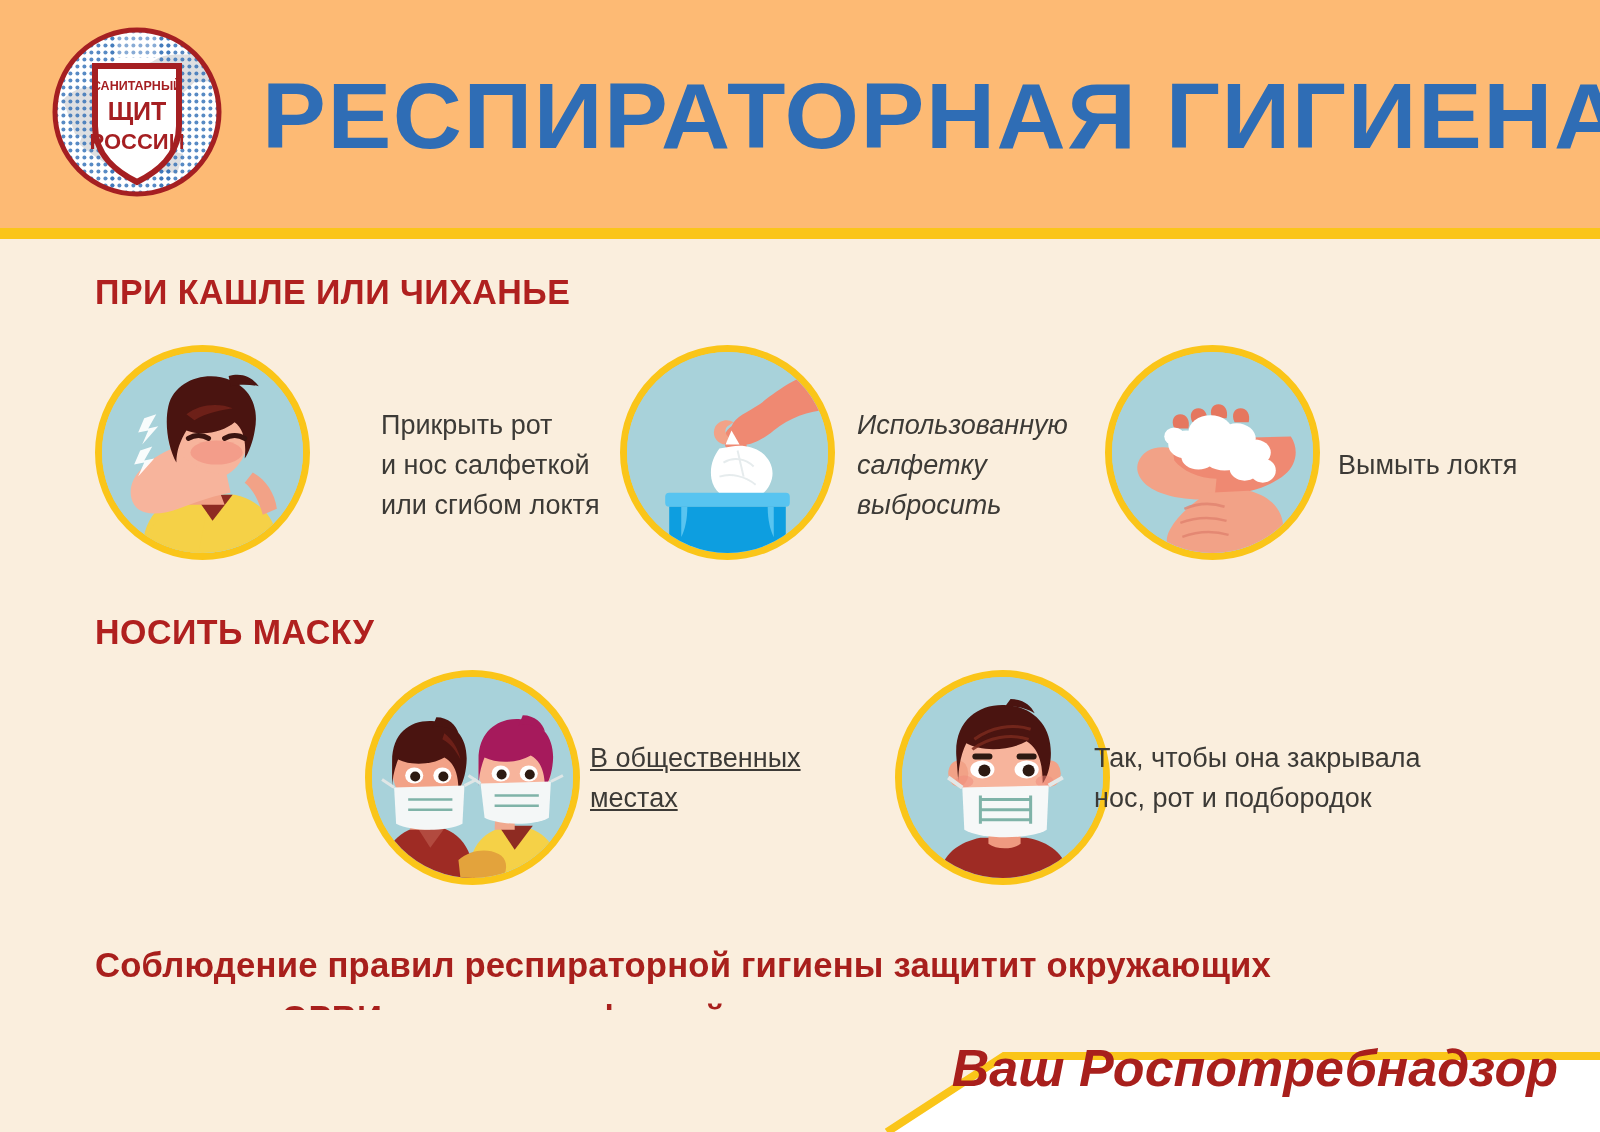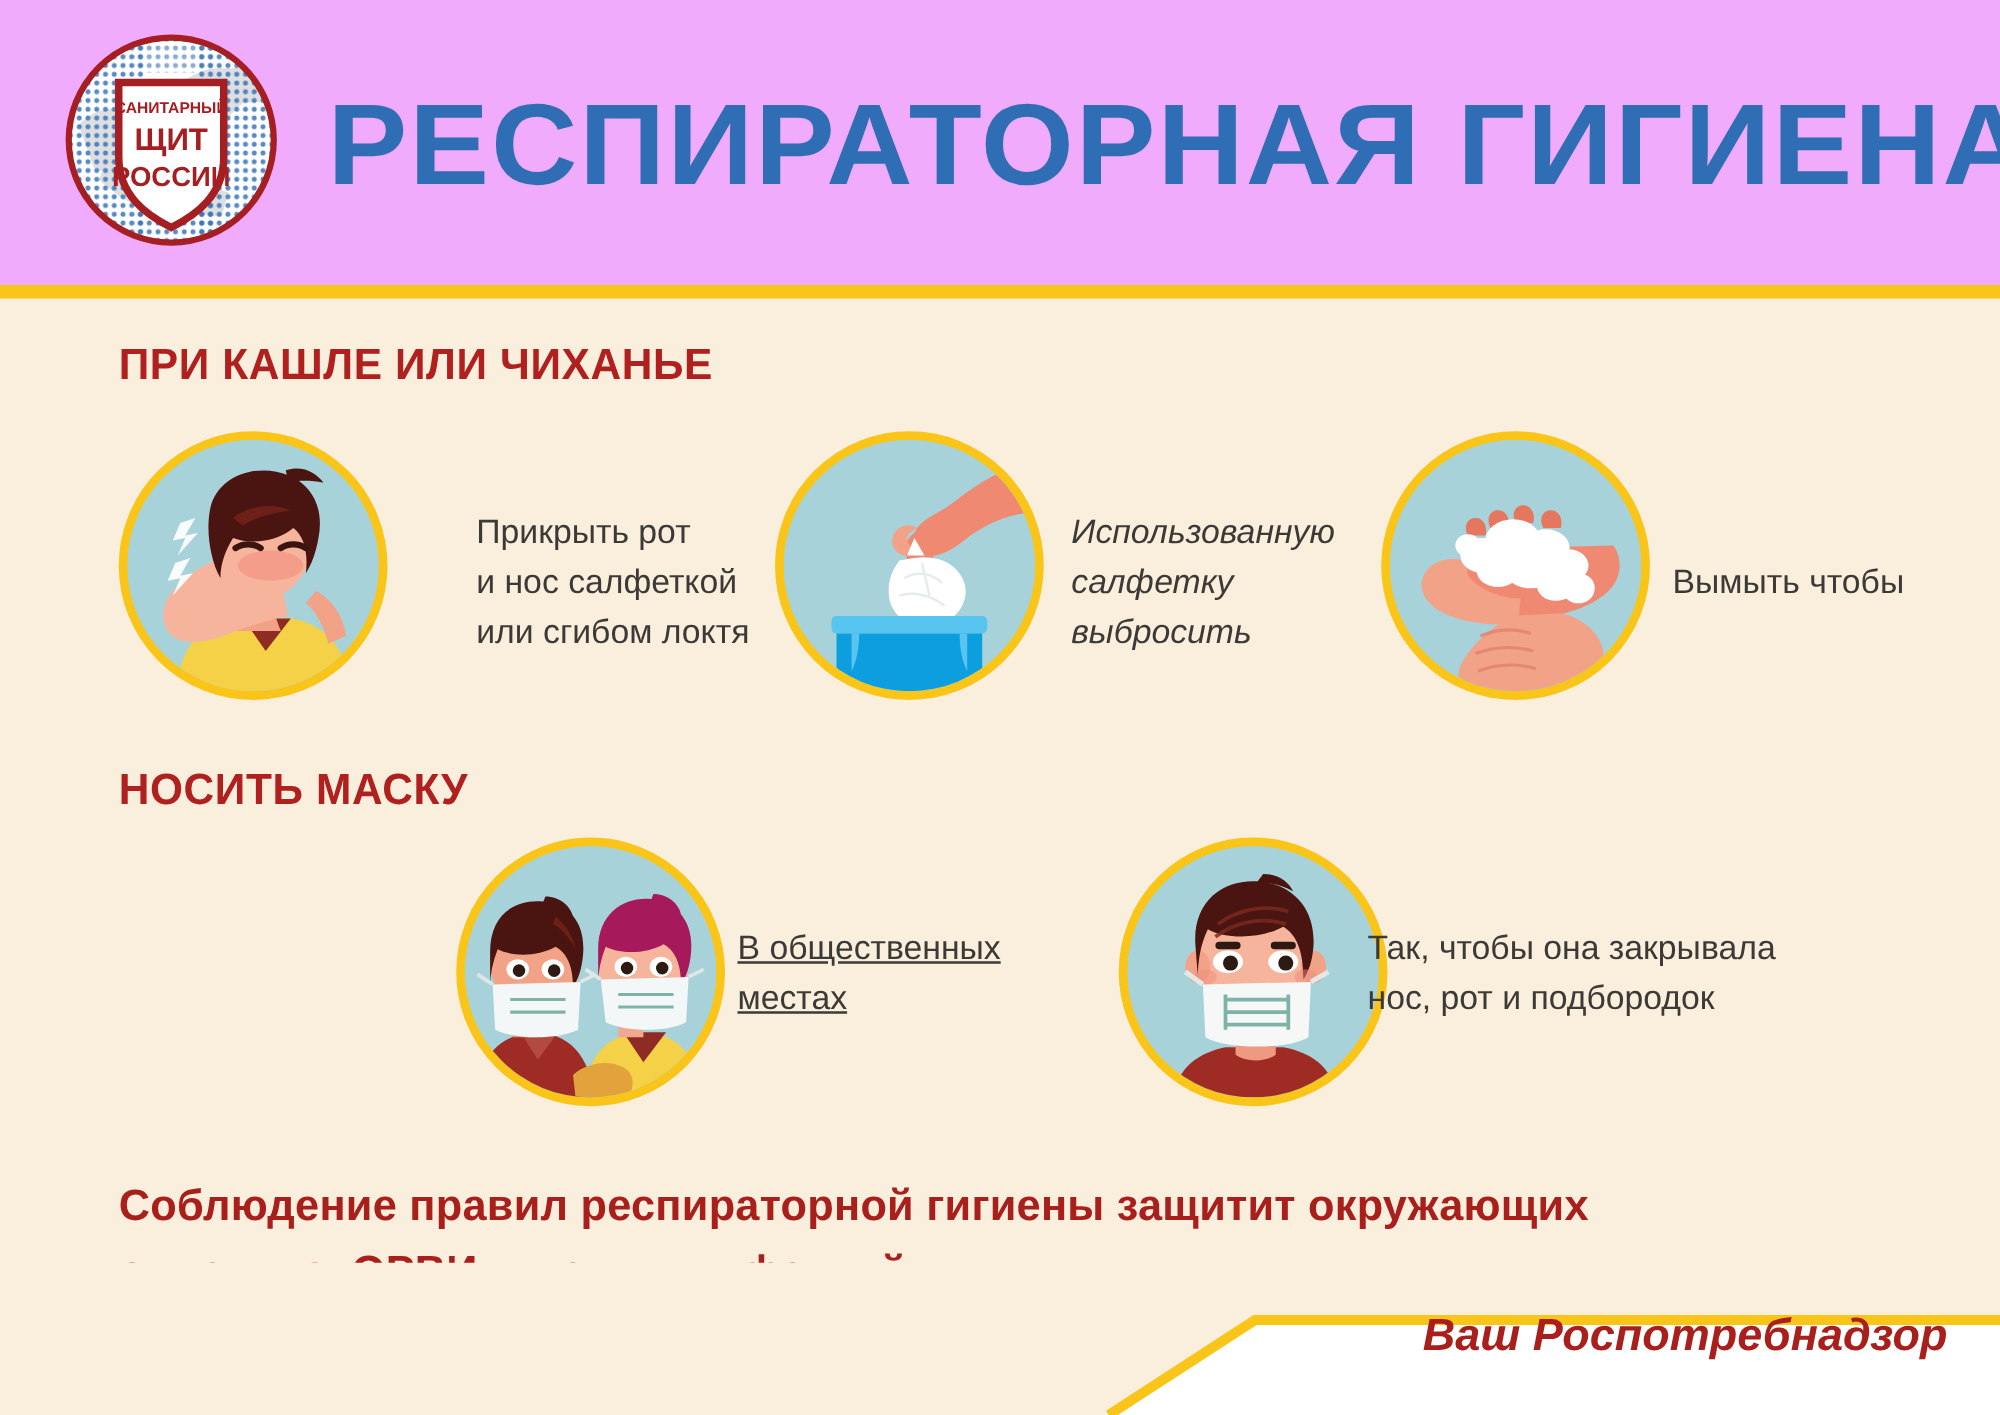--- a/index.html
+++ b/index.html
@@ -12,7 +12,7 @@
   .poster{position:absolute;inset:0;background:#ffffff;}
 
   
-  .header{position:absolute;left:0;top:0;width:1600px;height:230px;background:#f0abfc;}
+  .header{position:absolute;left:0;top:0;width:1600px;height:230px;background:#fdba74;}
   .logo{position:absolute;left:47px;top:22px;width:180px;height:180px;}
   .logo svg{display:block;width:180px;height:180px;}
   .main-title{

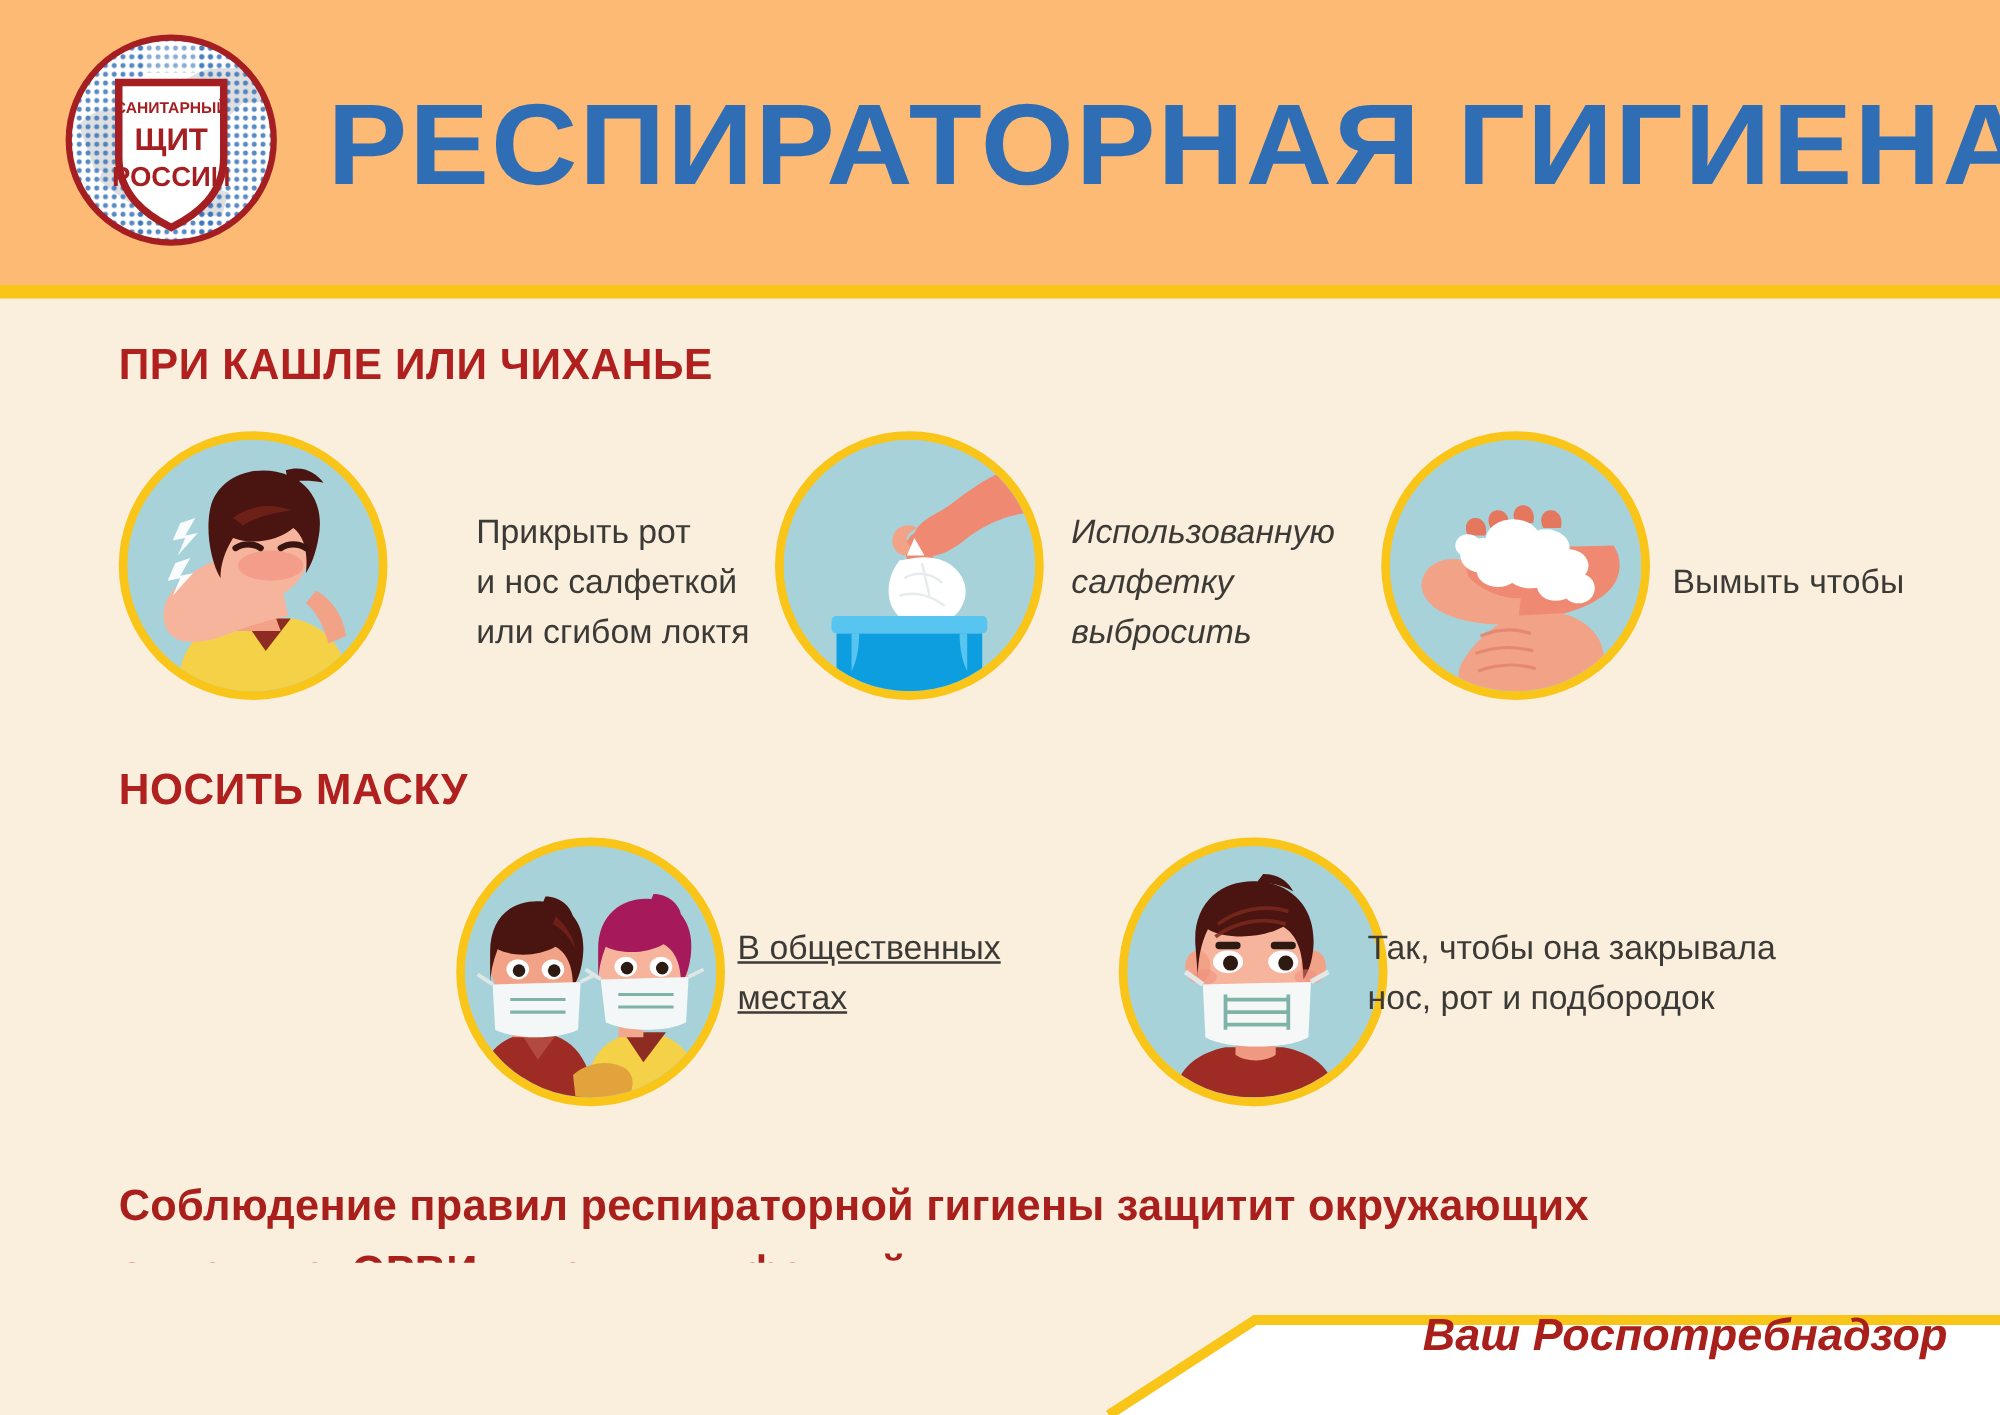--- a/index.html
+++ b/index.html
@@ -199,7 +199,7 @@
       </g>
     </svg>
   </div>
-  <div class="caption" style="left:1338px;top:445px;width:240px;">Вымыть чтобы</div>
+  <div class="caption" style="left:1338px;top:445px;width:240px;">Вымыть локтя</div>
 
   <div class="section-head" id="sec2">НОСИТЬ МАСКУ</div>
 

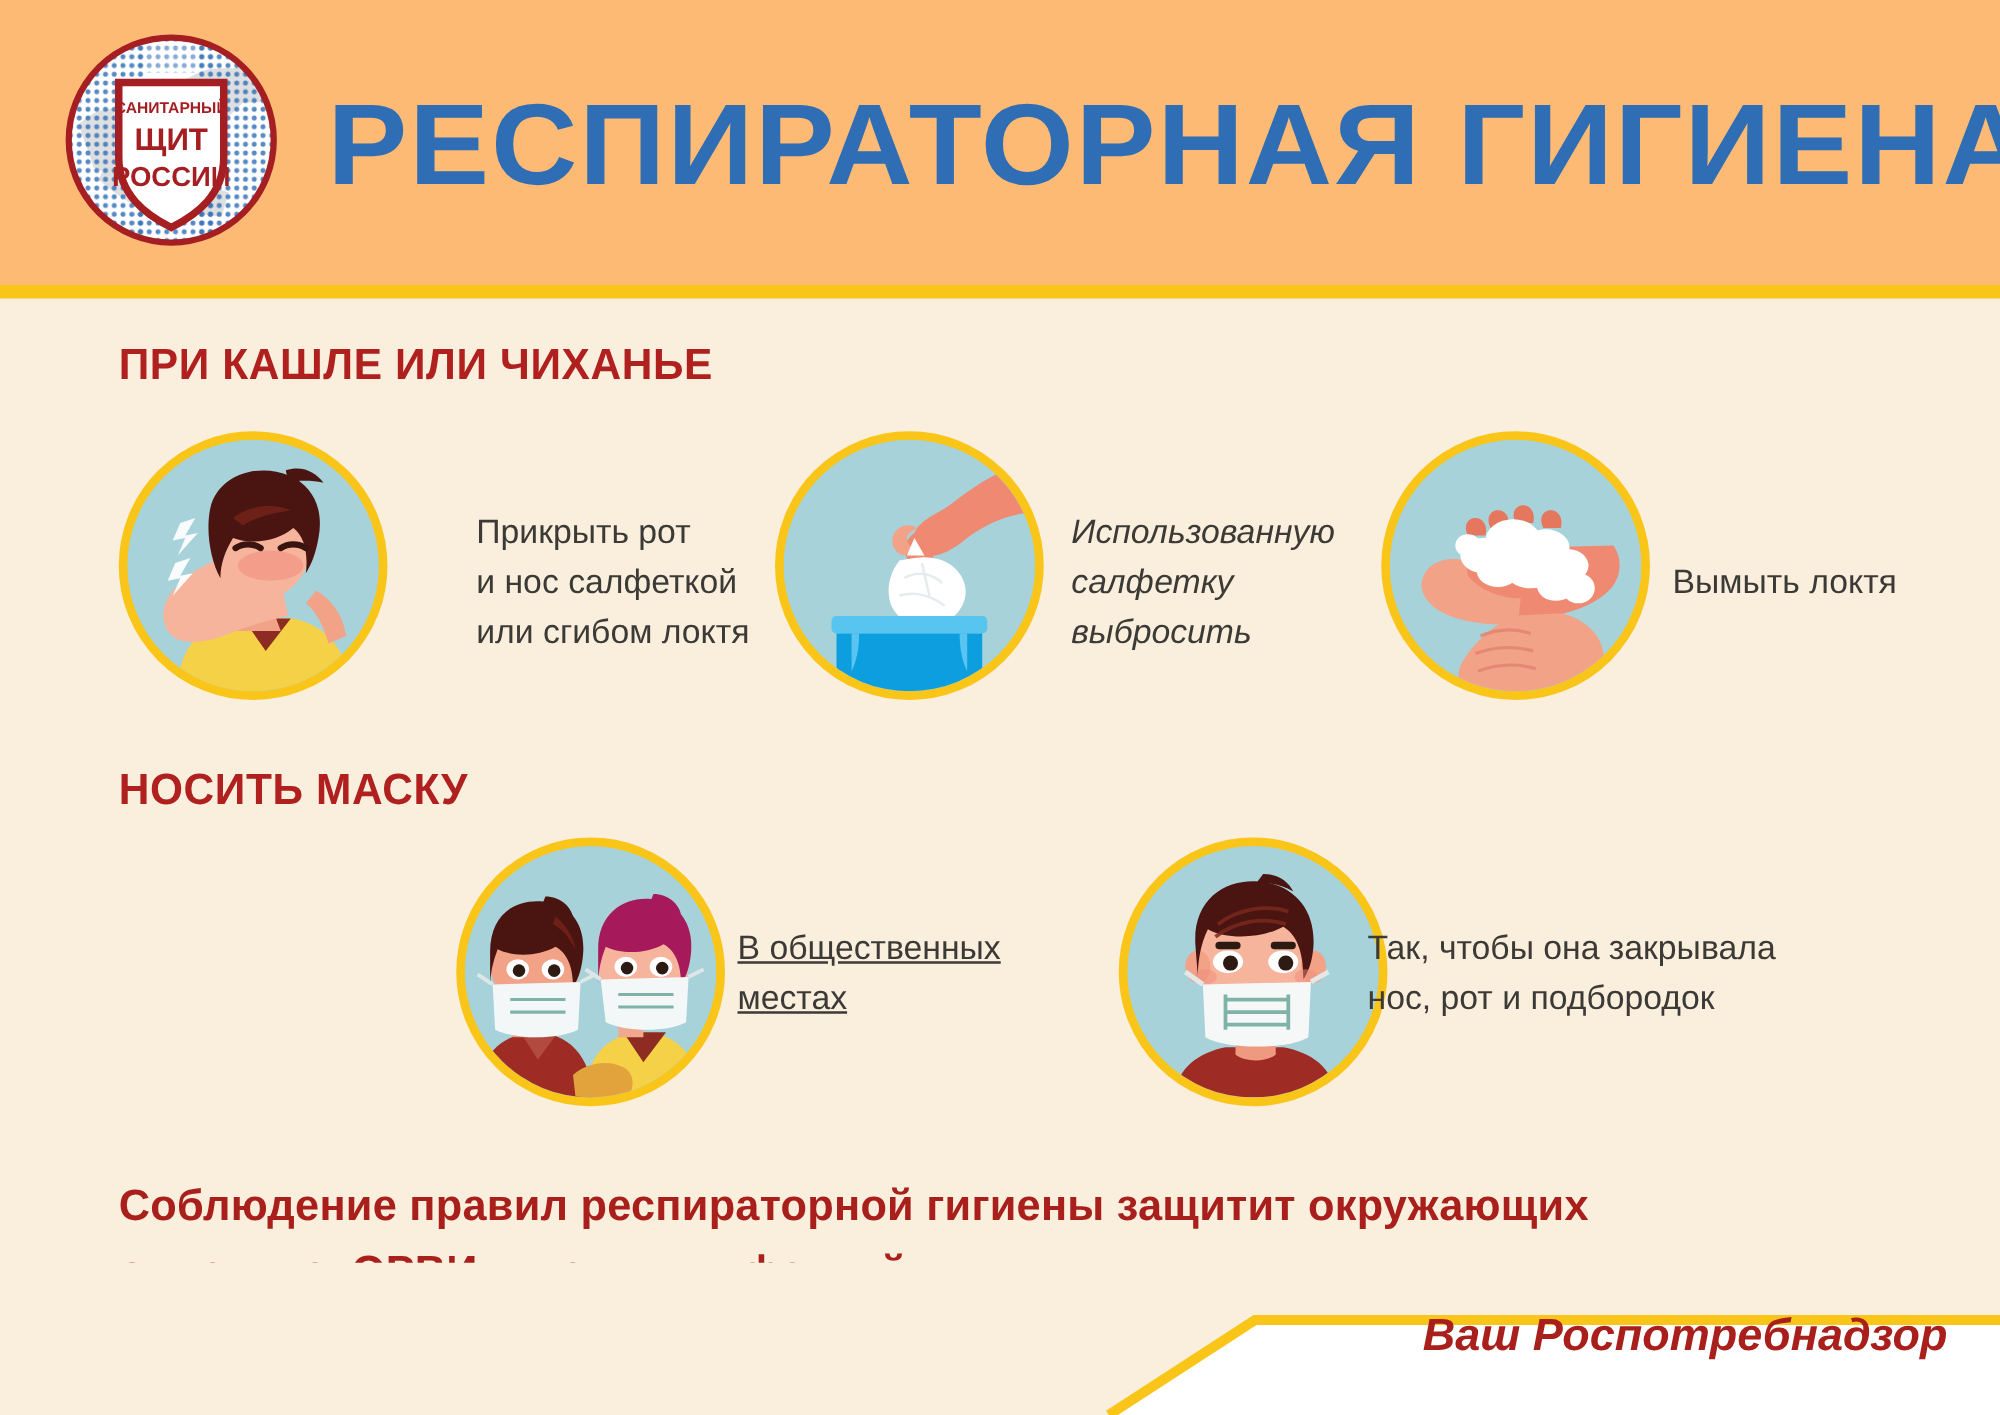--- a/index.html
+++ b/index.html
@@ -60,7 +60,7 @@
   .footer-text{
     position:absolute;right:42px;top:28px;
     color:#a81f1c;font-weight:bold;font-style:italic;
-    font-size:36px;line-height:60px;white-space:nowrap;
+    font-size:52px;line-height:60px;white-space:nowrap;
   }
 </style>
 </head>

